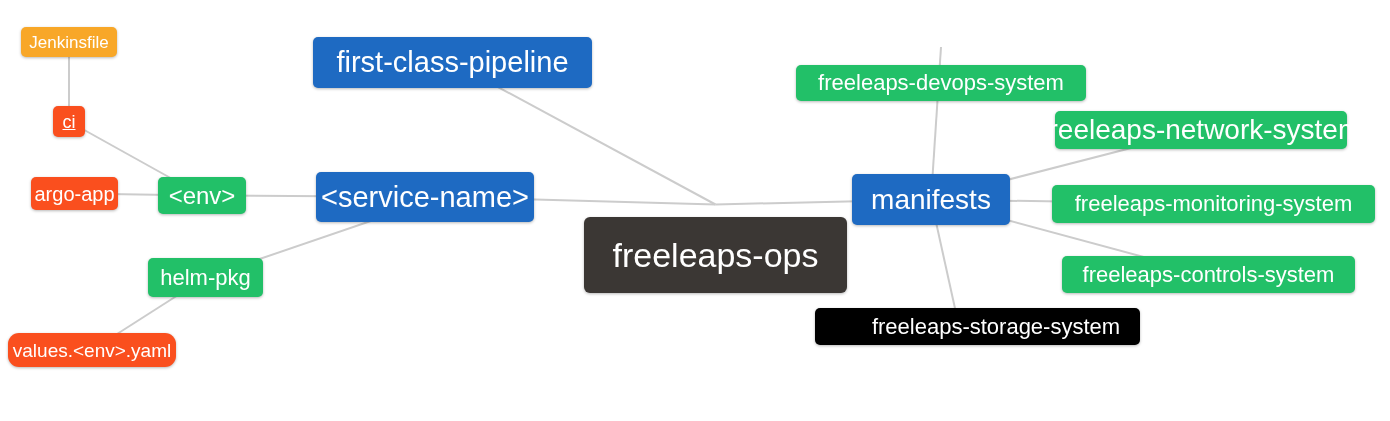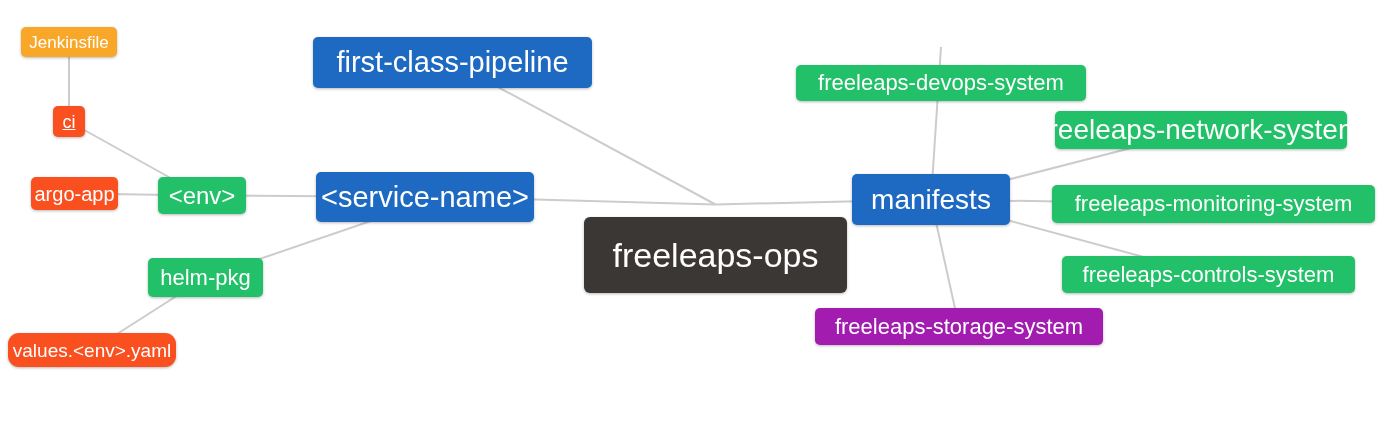--- a/index.html
+++ b/index.html
@@ -80,7 +80,7 @@
   <div class="node" data-node="freeleaps-network-system" style="background: rgb(34, 192, 104); color: rgb(255, 255, 255);">freeleaps-network-system</div>
   <div class="node" data-node="freeleaps-monitoring-system" style="background: rgb(34, 192, 104); color: rgb(255, 255, 255);">freeleaps-monitoring-system</div>
   <div class="node" data-node="freeleaps-controls-system" style="background: rgb(34, 192, 104); color: rgb(255, 255, 255);">freeleaps-controls-system</div>
-  <div class="node" data-node="freeleaps-storage-system" style="background: #a21caf; color: rgb(255, 255, 255);">freeleaps-storage-system</div>
+  <div class="node" data-node="freeleaps-storage-system" style="background: #000000; color: rgb(255, 255, 255); padding-left: 37px;">freeleaps-storage-system</div>
 </div>
 
 </body></html>

